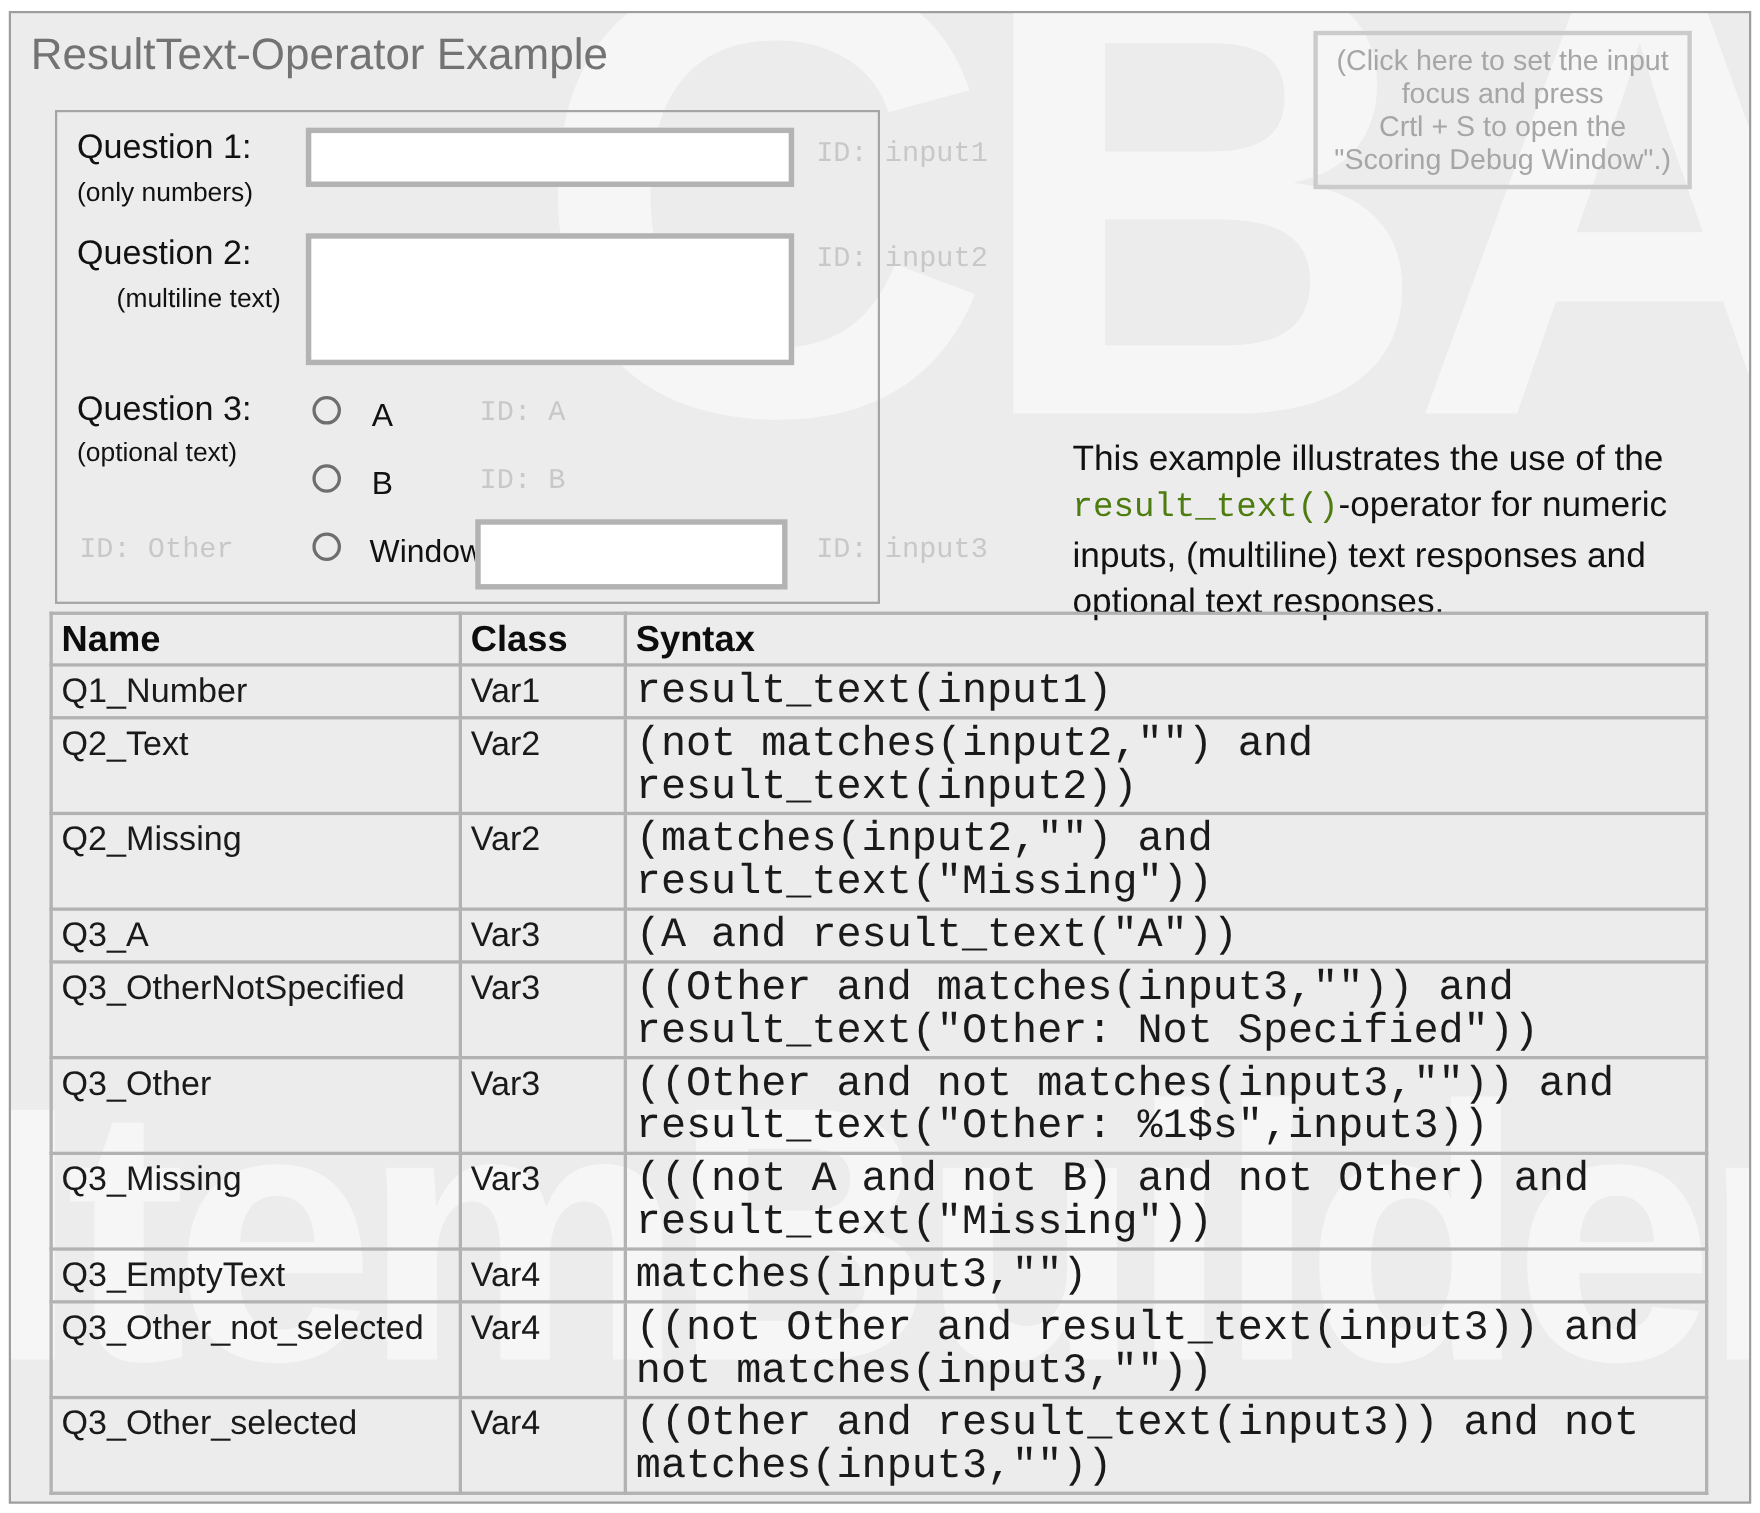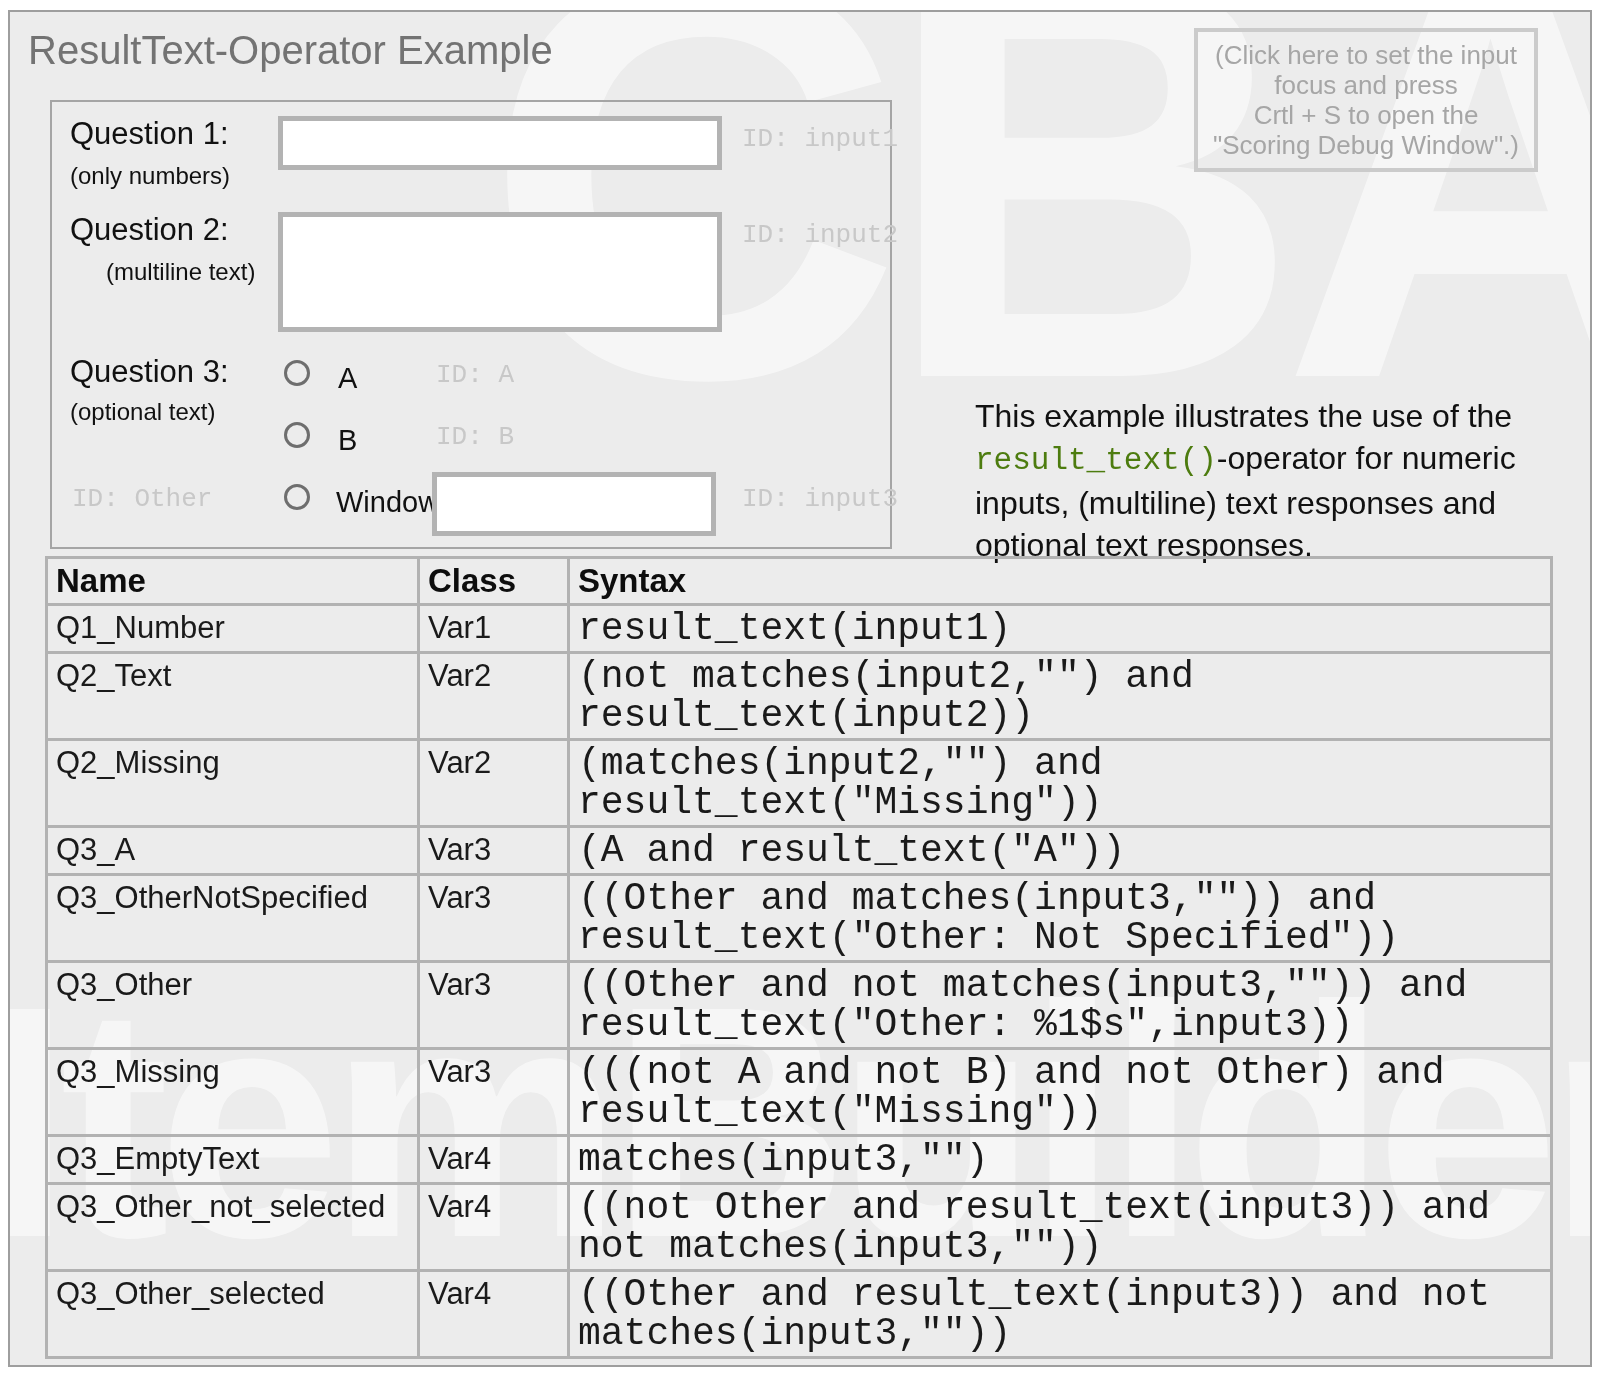--- a/index.html
+++ b/index.html
@@ -24,7 +24,7 @@
     text-align: center; padding: 8px 4px; cursor: pointer;
   }
 
-  .form-box { position: absolute; left: 40px; top: 88px; width: 842px; height: 449px; border: 2px solid #a5a5a5; }
+  .form-box { position: absolute; left: 40px; top: 88px; width: 750px; height: 449px; border: 2px solid #a5a5a5; }
   .q-label { position: absolute; left: 18px; font-size: 31px; color: #111; }
   .q-hint  { position: absolute; left: 18px; font-size: 24px; color: #111; }
   .mono-id { position: absolute; font-family: "Liberation Mono", monospace; font-size: 26px; color: #c8c8c8; white-space: nowrap; }

